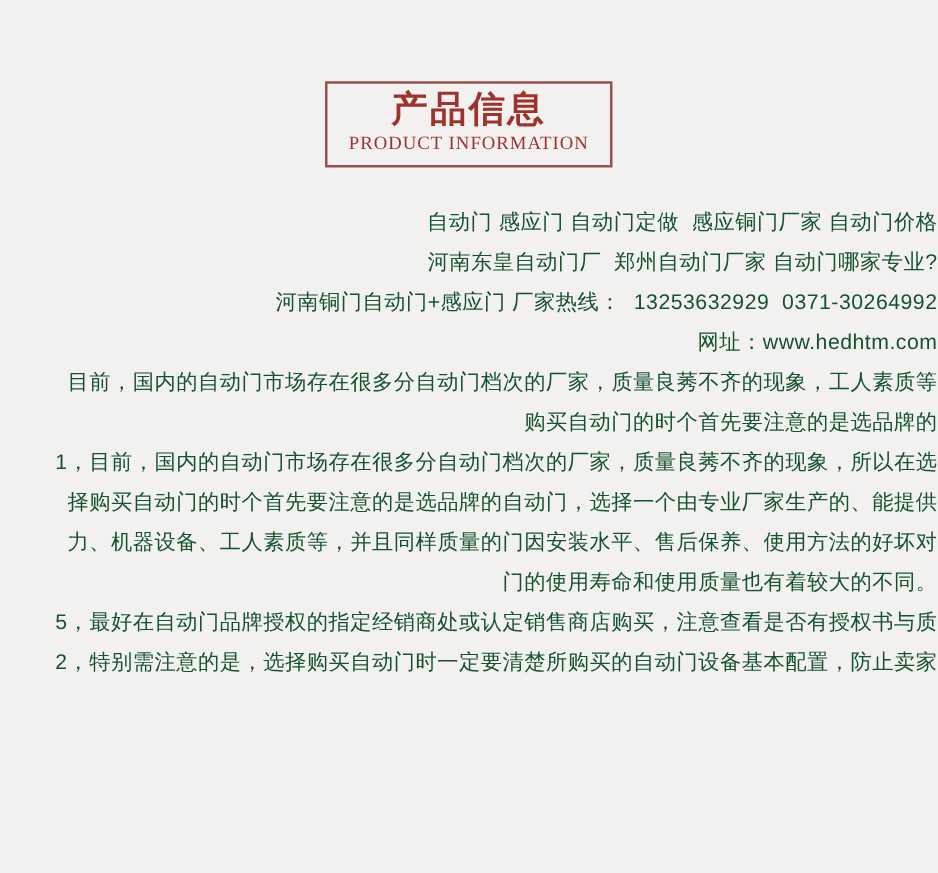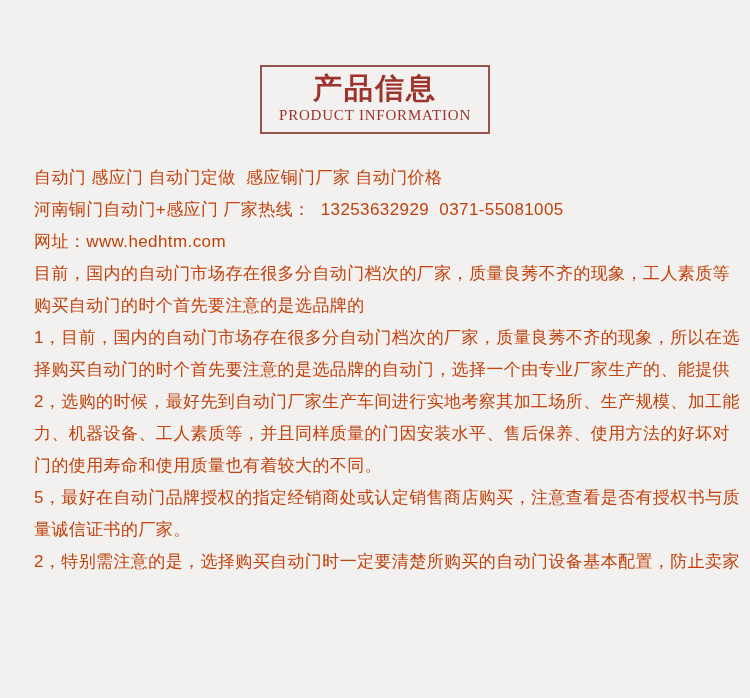--- a/index.html
+++ b/index.html
@@ -46,9 +46,10 @@
     font-size: 17px;
     line-height: 32px;
     height: 32px;
-    color: #c2410c;
+    color: #14532d;
     letter-spacing: 0.4px;
     white-space: pre;
+    text-align: right;
   }
 </style>
 </head>

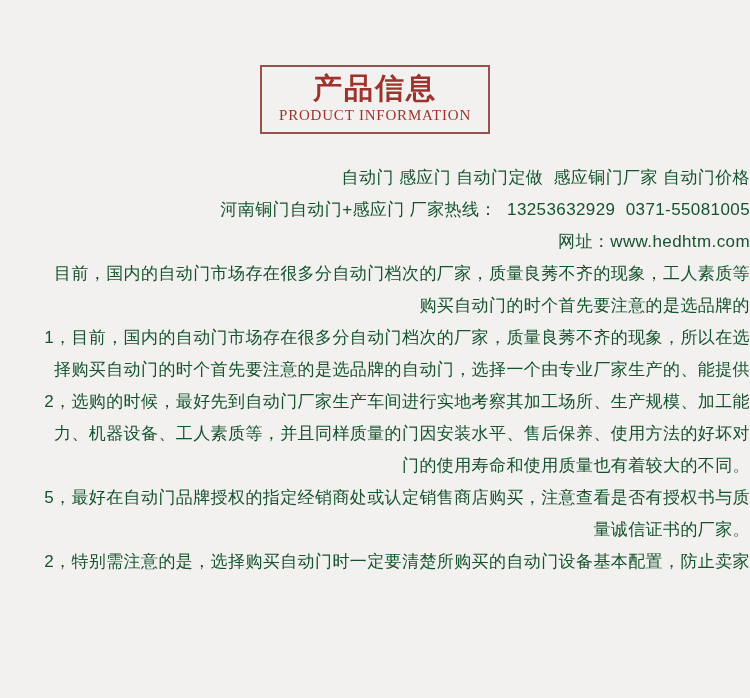--- a/index.html
+++ b/index.html
@@ -64,6 +64,7 @@
 
 <div class="content">
     <div class="text-line">自动门 感应门 自动门定做  感应铜门厂家 自动门价格</div>
+    <div class="text-line">河南东皇自动门厂  郑州自动门厂家 自动门哪家专业?</div>
     <div class="text-line">河南铜门自动门+感应门 厂家热线：  13253632929  0371-55081005</div>
     <div class="text-line">网址：www.hedhtm.com</div>
     <div class="text-line">目前，国内的自动门市场存在很多分自动门档次的厂家，质量良莠不齐的现象，工人素质等</div>

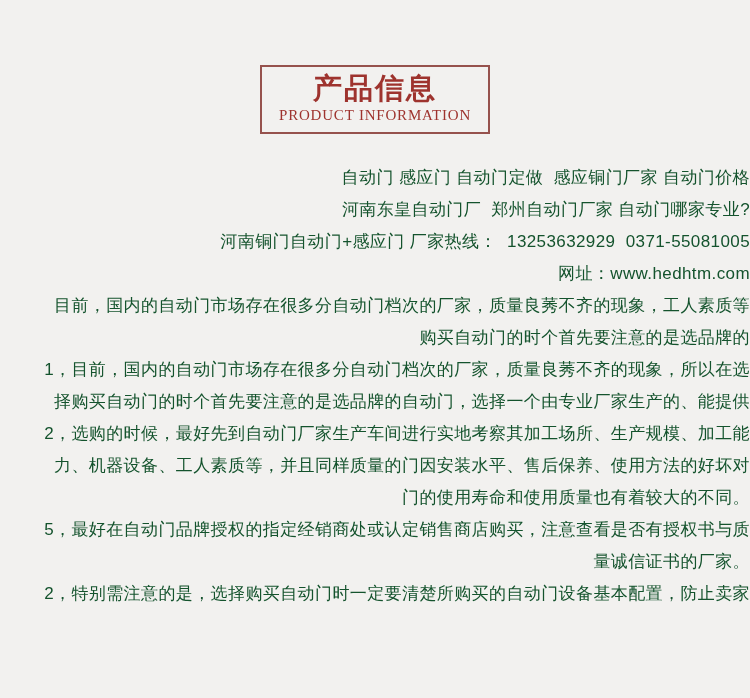--- a/index.html
+++ b/index.html
@@ -65,7 +65,7 @@
 <div class="content">
     <div class="text-line">自动门 感应门 自动门定做  感应铜门厂家 自动门价格</div>
     <div class="text-line">河南东皇自动门厂  郑州自动门厂家 自动门哪家专业?</div>
-    <div class="text-line">河南铜门自动门+感应门 厂家热线：  13253632929  0371-55081005</div>
+    <div class="text-line">河南铜门自动门+感应门 厂家热线：  13253632929  0371-30264992</div>
     <div class="text-line">网址：www.hedhtm.com</div>
     <div class="text-line">目前，国内的自动门市场存在很多分自动门档次的厂家，质量良莠不齐的现象，工人素质等</div>
     <div class="text-line">购买自动门的时个首先要注意的是选品牌的</div>

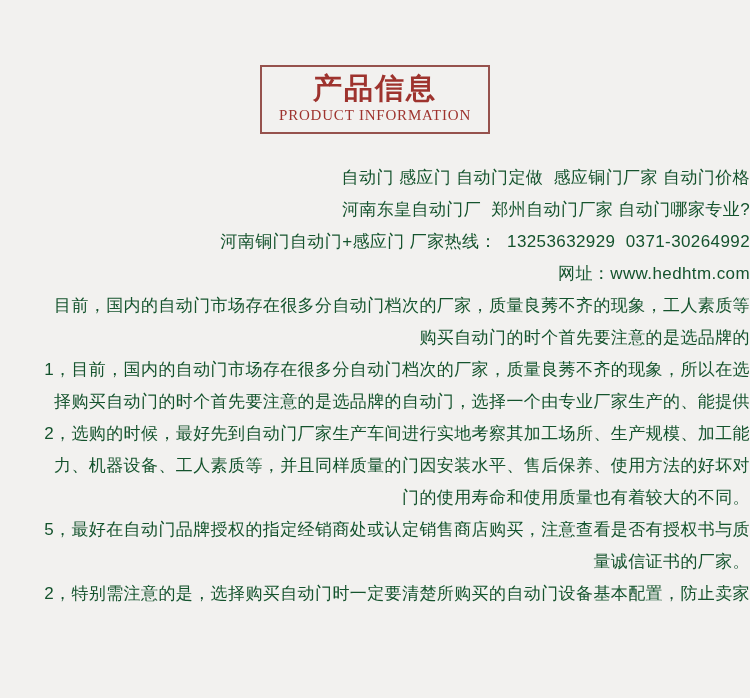--- a/index.html
+++ b/index.html
@@ -71,7 +71,6 @@
     <div class="text-line">购买自动门的时个首先要注意的是选品牌的</div>
     <div class="text-line">1，目前，国内的自动门市场存在很多分自动门档次的厂家，质量良莠不齐的现象，所以在选</div>
     <div class="text-line">择购买自动门的时个首先要注意的是选品牌的自动门，选择一个由专业厂家生产的、能提供</div>
-    <div class="text-line">2，选购的时候，最好先到自动门厂家生产车间进行实地考察其加工场所、生产规模、加工能</div>
     <div class="text-line">力、机器设备、工人素质等，并且同样质量的门因安装水平、售后保养、使用方法的好坏对</div>
     <div class="text-line">门的使用寿命和使用质量也有着较大的不同。</div>
     <div class="text-line">5，最好在自动门品牌授权的指定经销商处或认定销售商店购买，注意查看是否有授权书与质</div>

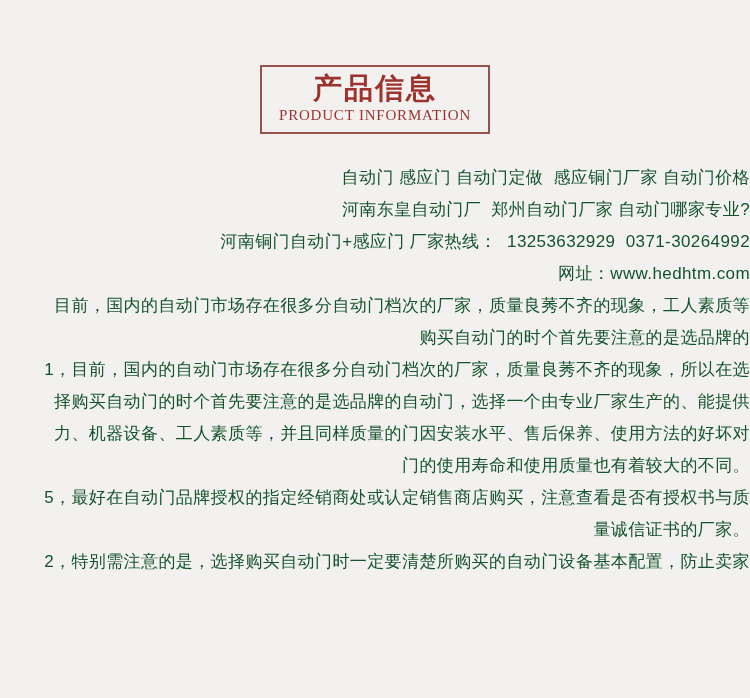--- a/index.html
+++ b/index.html
@@ -74,7 +74,6 @@
     <div class="text-line">力、机器设备、工人素质等，并且同样质量的门因安装水平、售后保养、使用方法的好坏对</div>
     <div class="text-line">门的使用寿命和使用质量也有着较大的不同。</div>
     <div class="text-line">5，最好在自动门品牌授权的指定经销商处或认定销售商店购买，注意查看是否有授权书与质</div>
-    <div class="text-line">量诚信证书的厂家。</div>
     <div class="text-line">2，特别需注意的是，选择购买自动门时一定要清楚所购买的自动门设备基本配置，防止卖家</div>
   </div>
 

